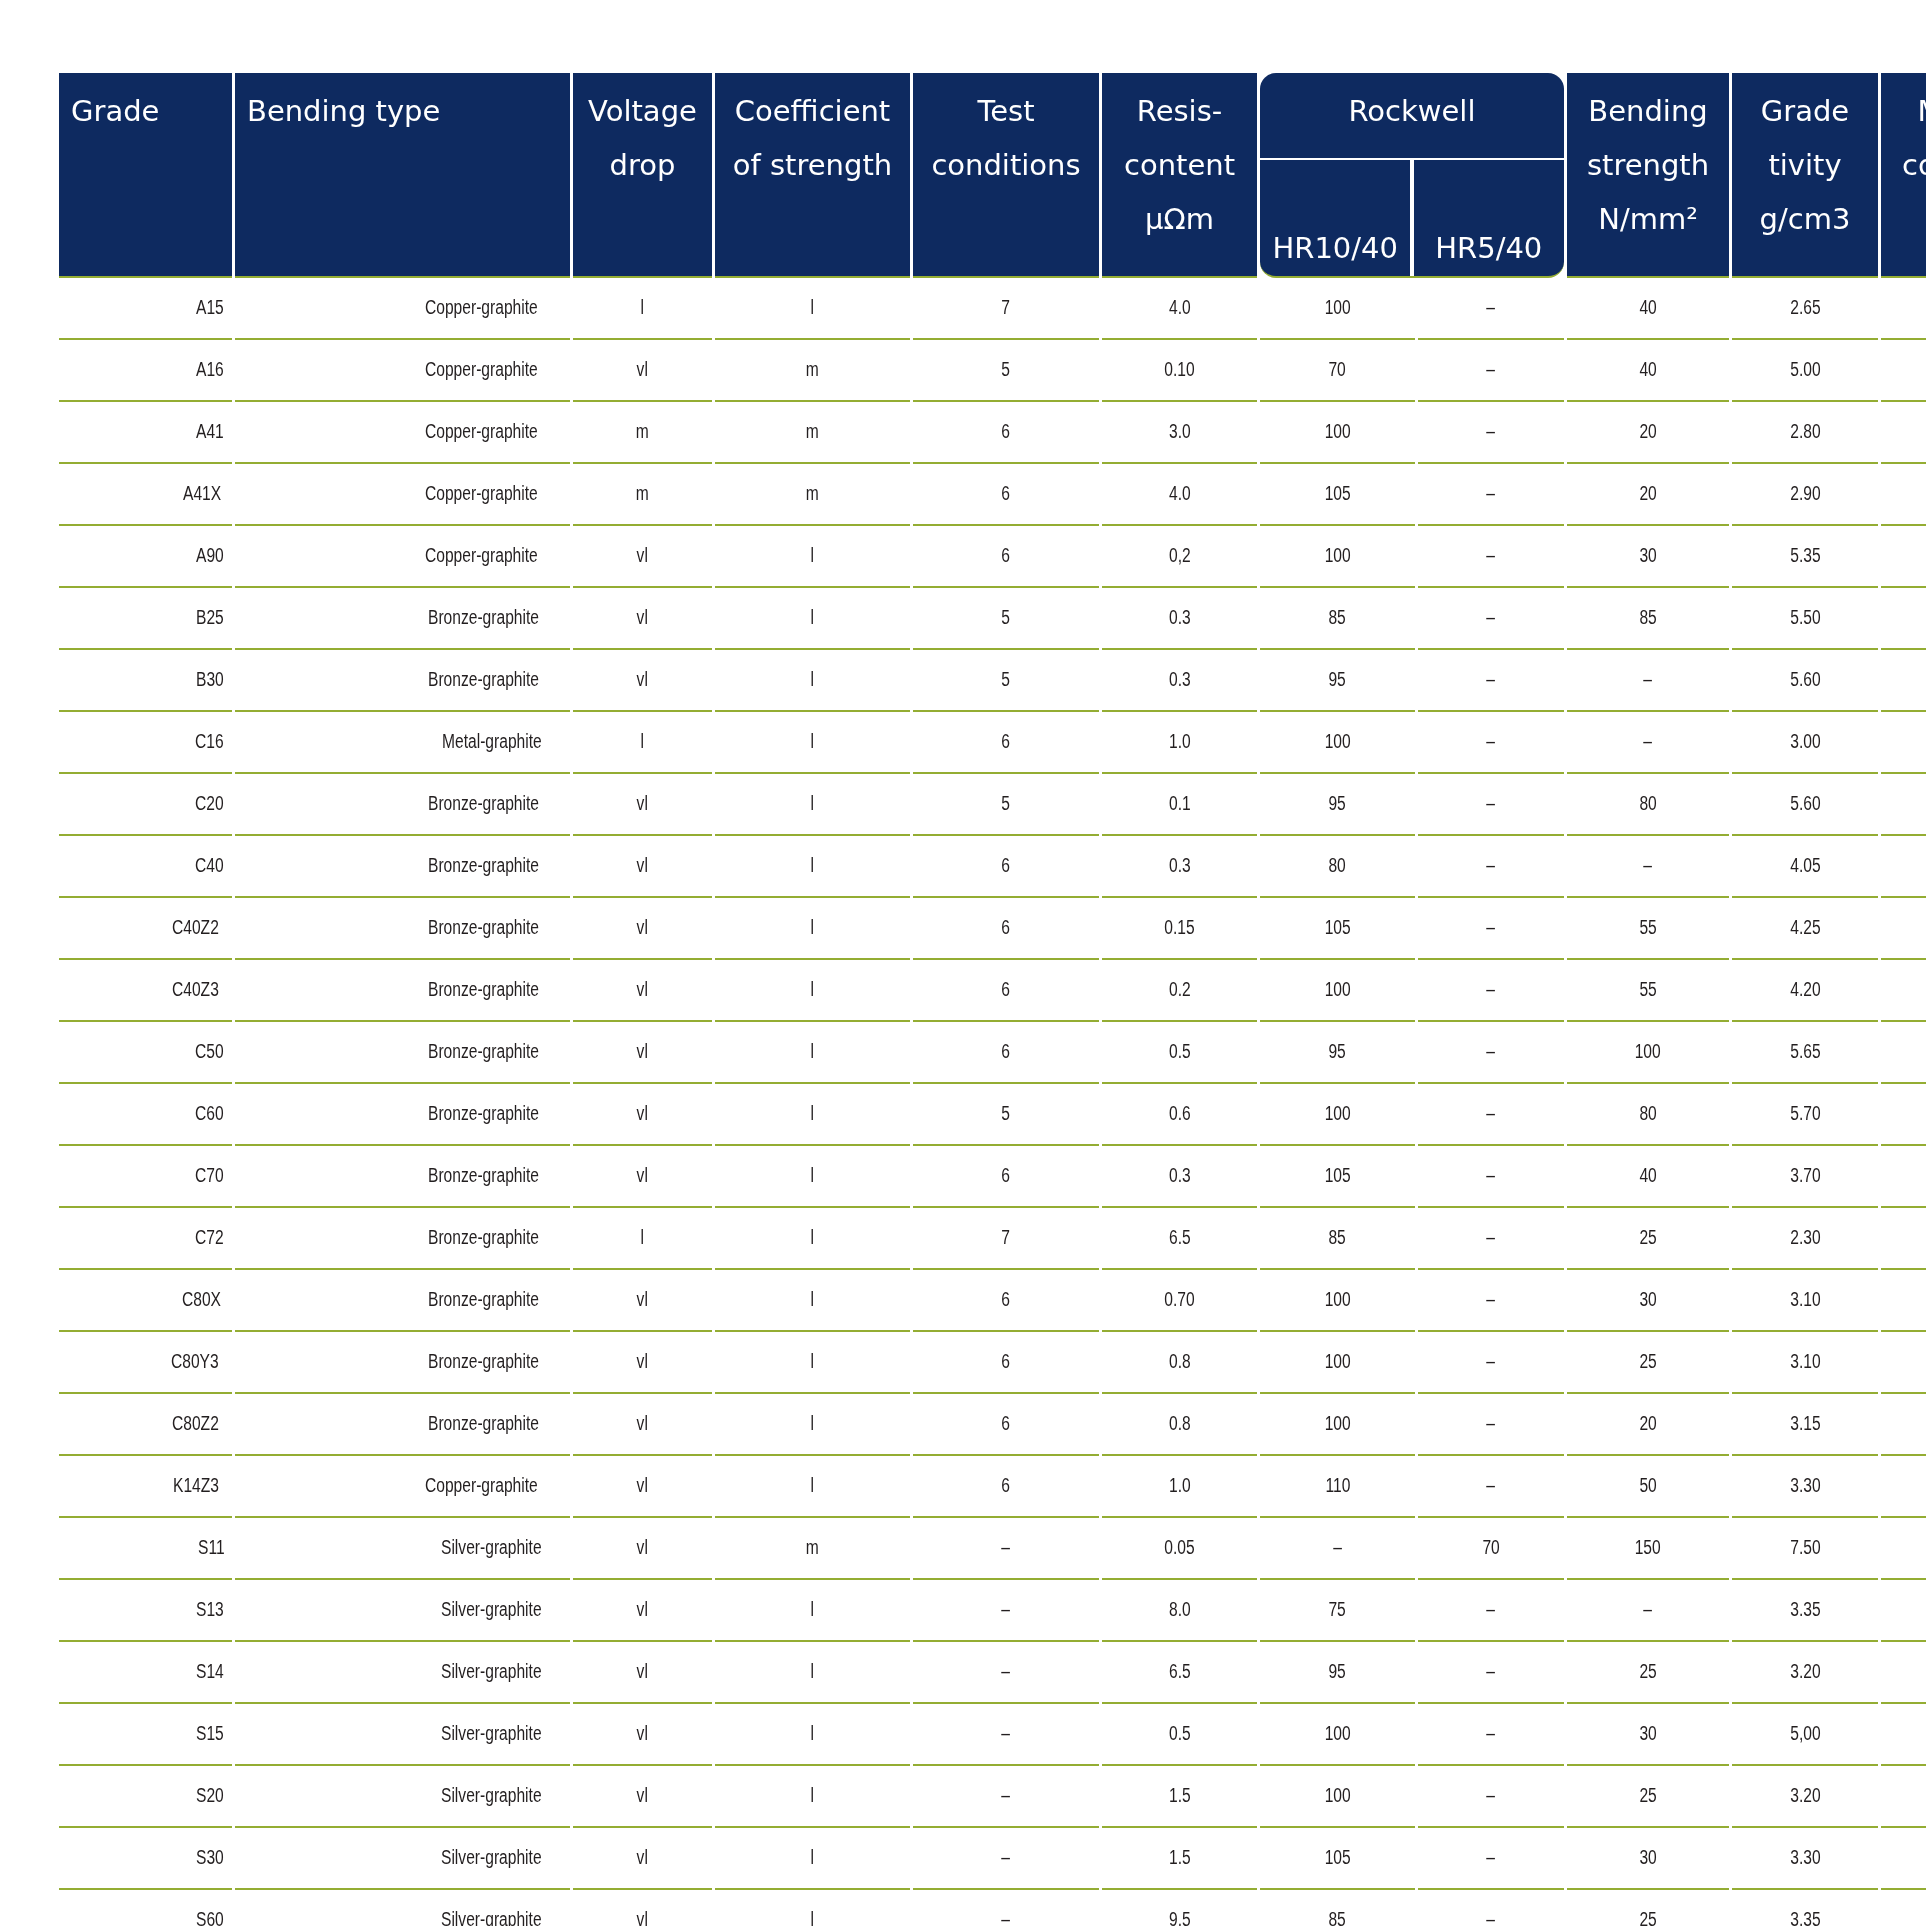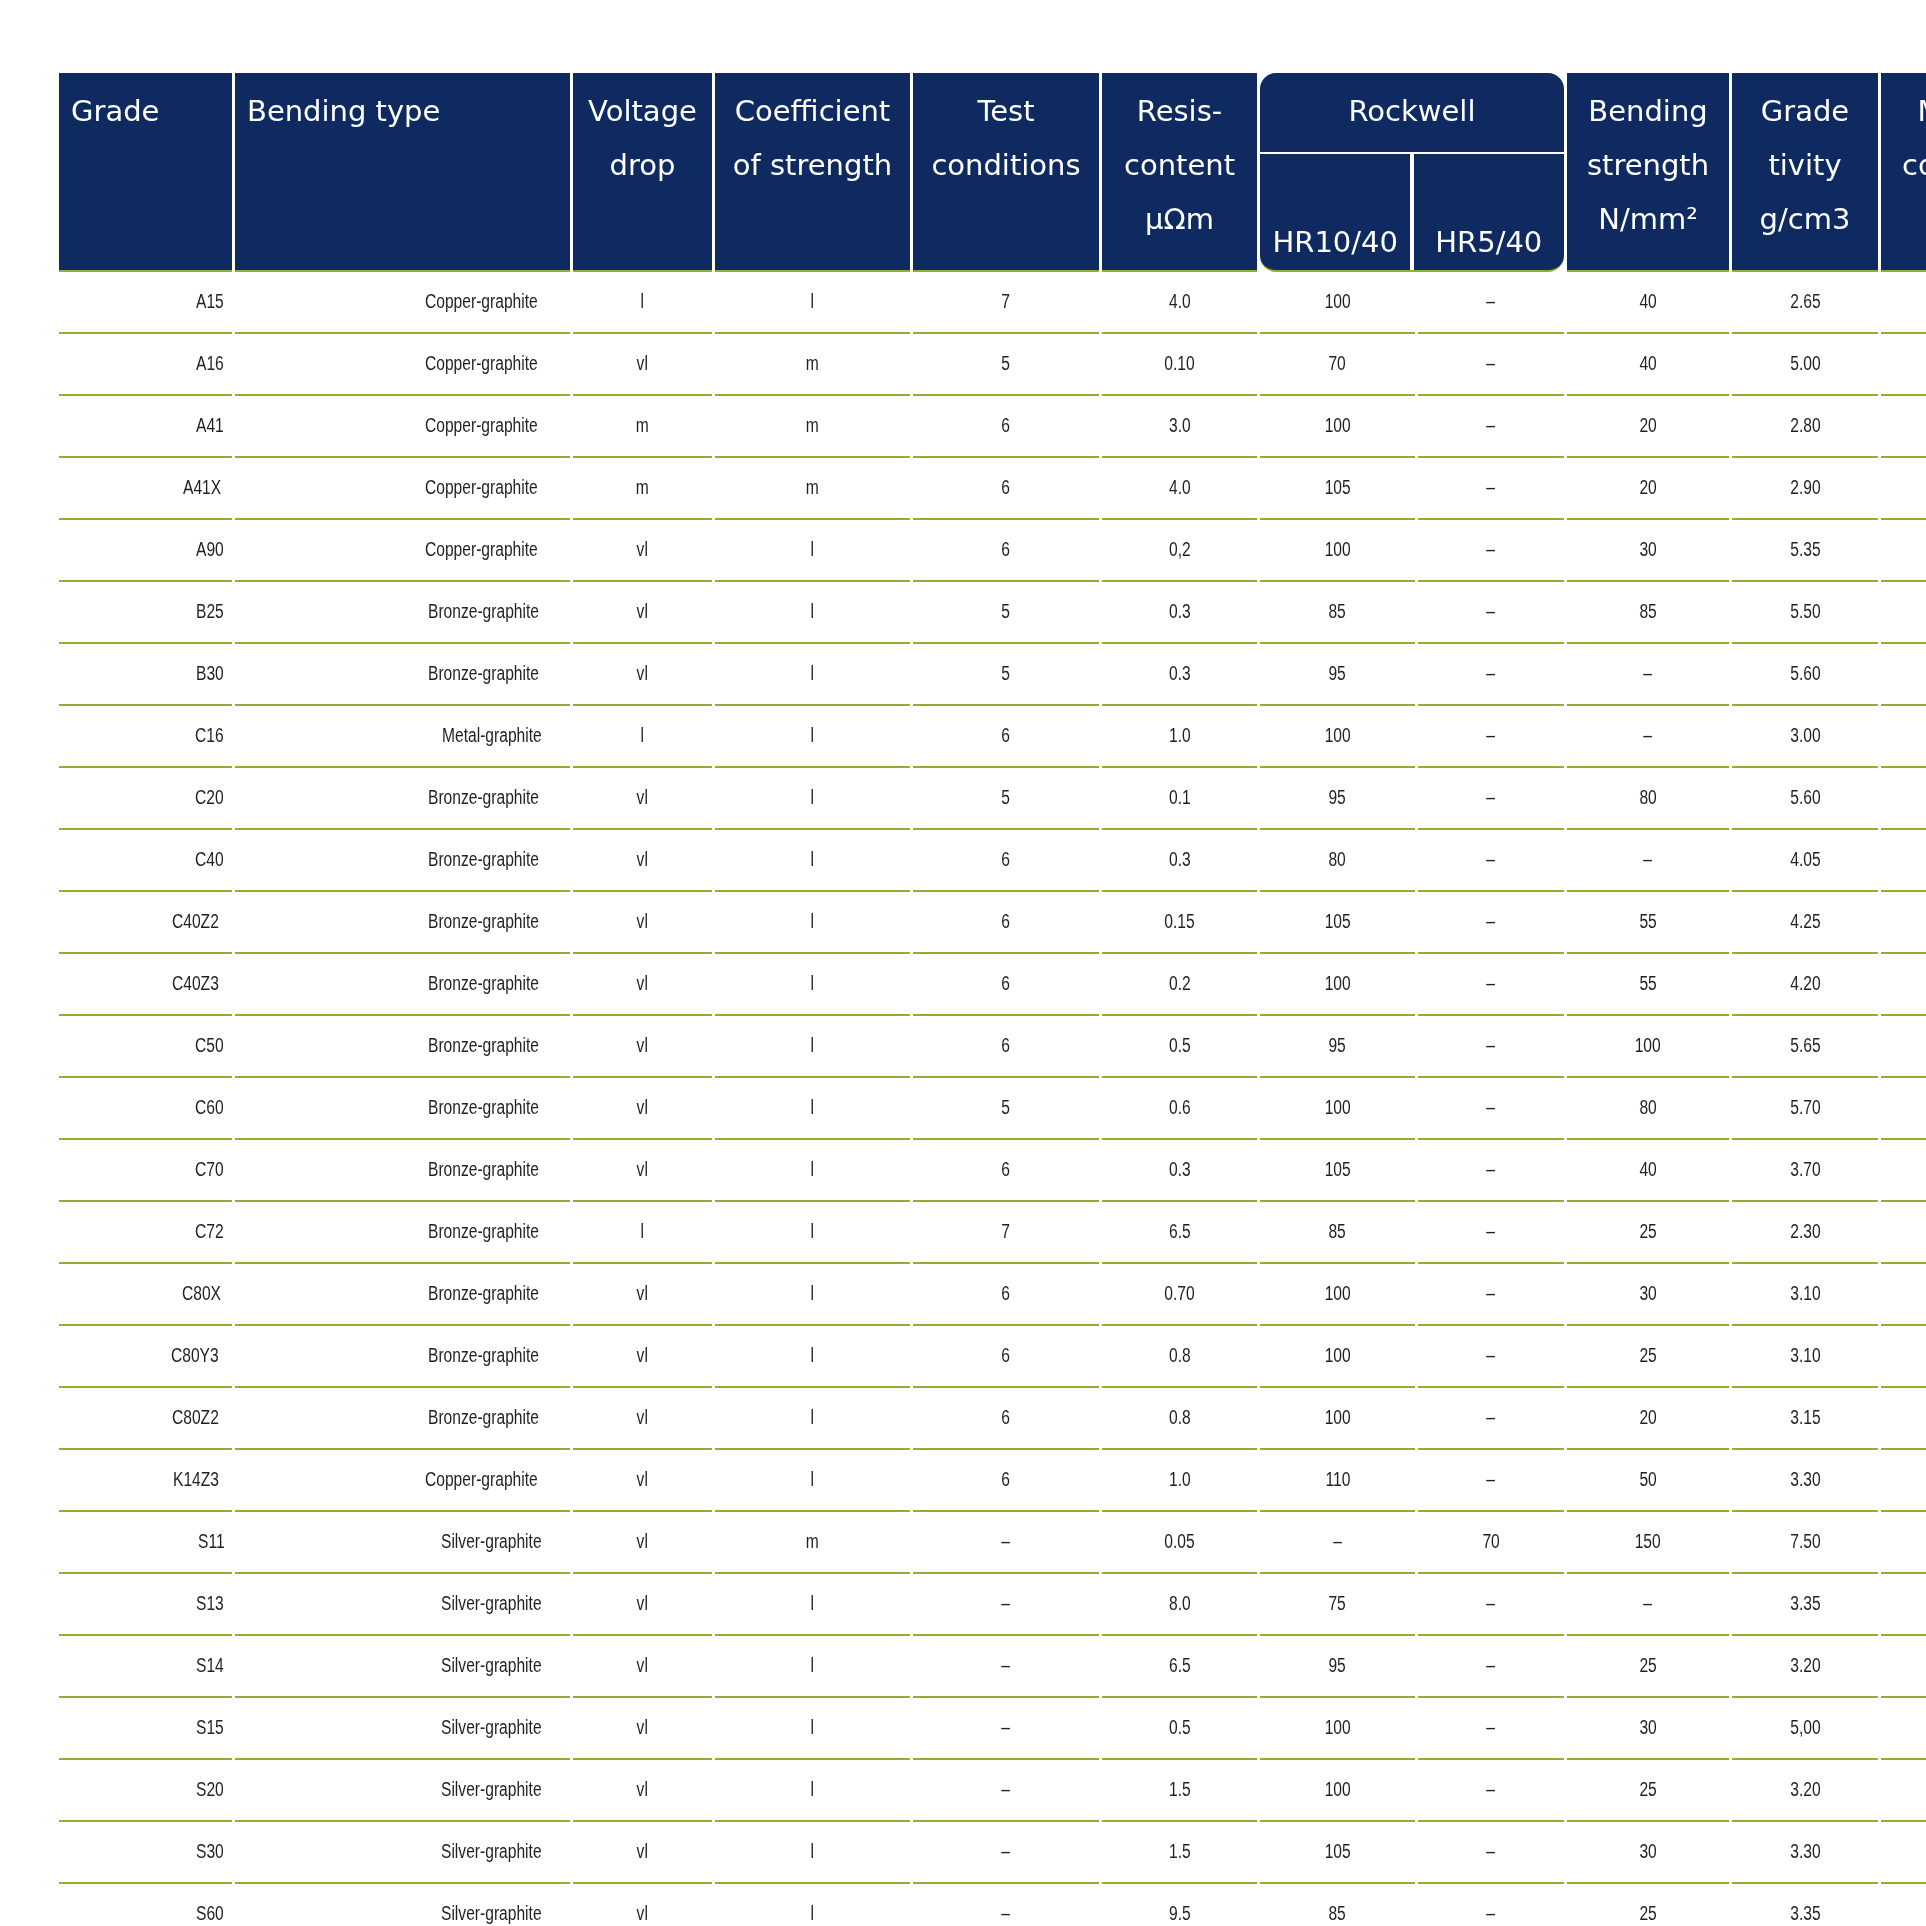--- a/index.html
+++ b/index.html
@@ -52,7 +52,7 @@
   th.rockwell { padding: 11.6px 0 0 0; border-radius: 16px; }
   .rw-top { height: 54px; }
   .rw-sub {
-    margin-top: 13px;
+    margin-top: 19px;
     border-top: 2.3px solid #ffffff;
     height: 116px;
     display: flex;

